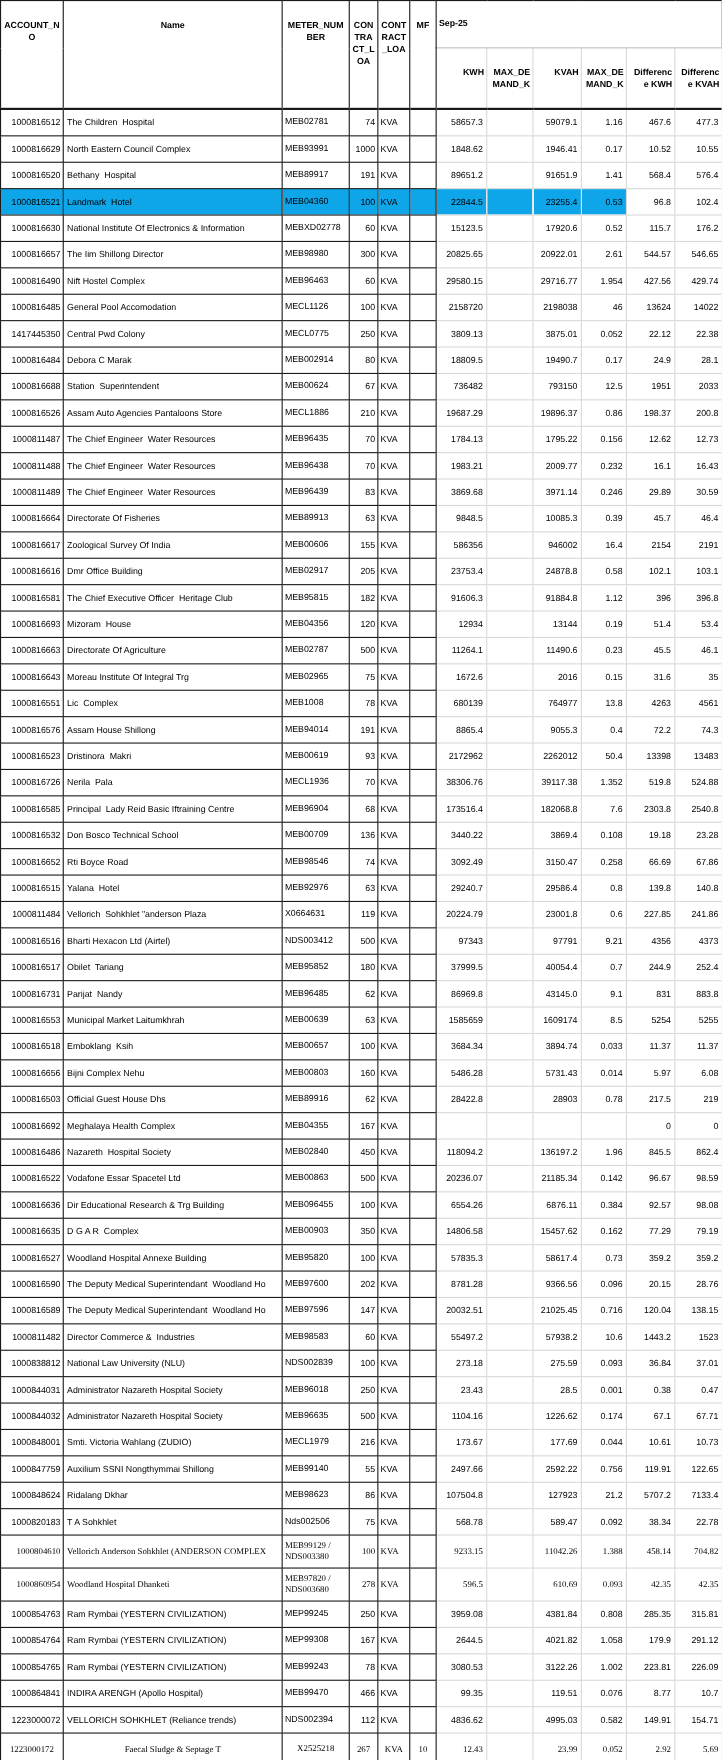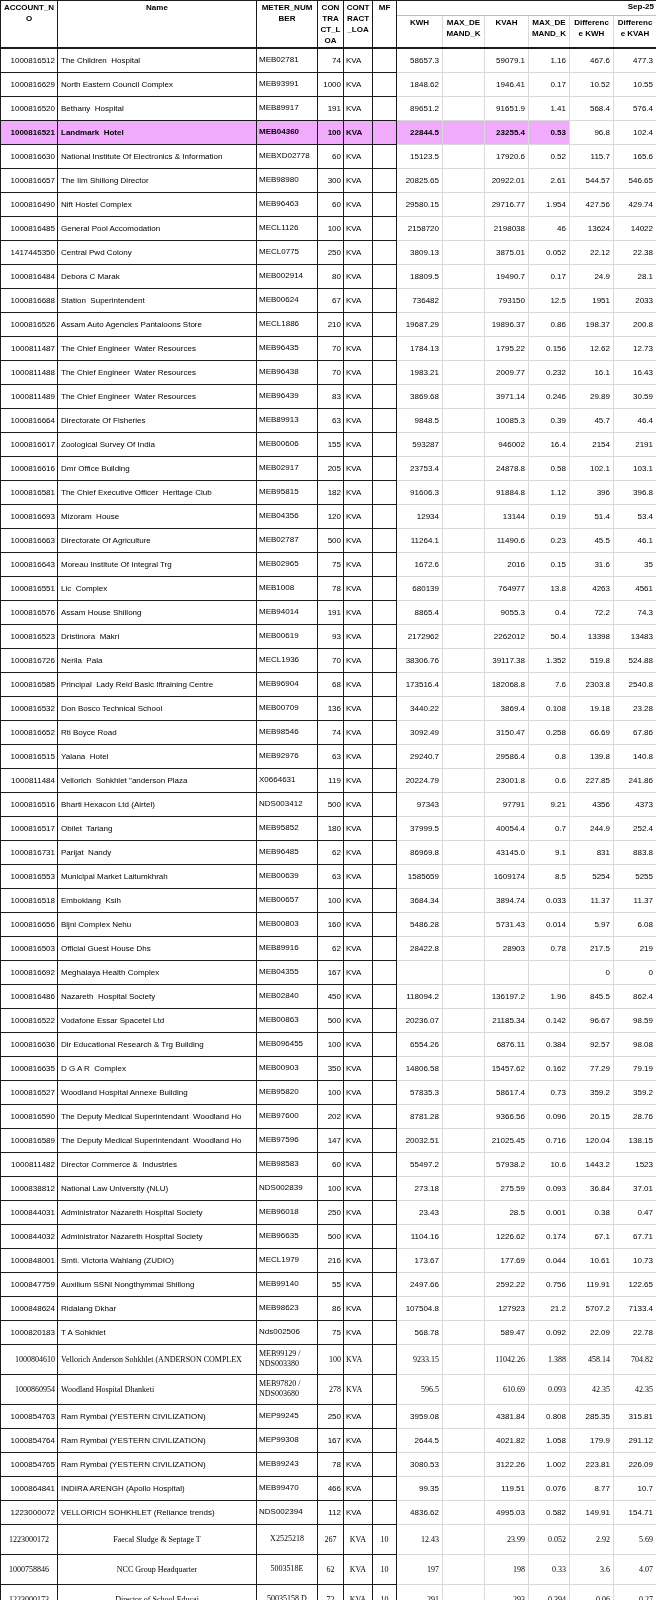--- a/index.html
+++ b/index.html
@@ -9,7 +9,7 @@
         border-left:1px solid #1a1a1a;border-top:1px solid #1a1a1a;border-bottom:1px solid #1a1a1a;}
   thead tr.h1{height:13px;}
   thead tr.h2{height:27px;}
-  th{font-weight:bold;padding:1px 2px;vertical-align:top;overflow:hidden;}
+  th{font-weight:bold;padding:16px 2px;vertical-align:top;overflow:hidden;}
   th.hL{border:1px solid #1a1a1a;border-bottom:2px solid #1a1a1a;text-align:center;word-break:break-all;line-height:11px;}
   th.hGroup{border:1px solid #1a1a1a;border-bottom:1px solid #bfbfbf;text-align:right;line-height:10px;}
   th.hSub{border:1px solid #d9d9d9;border-bottom:2px solid #1a1a1a;text-align:center;word-break:break-all;line-height:11px;}

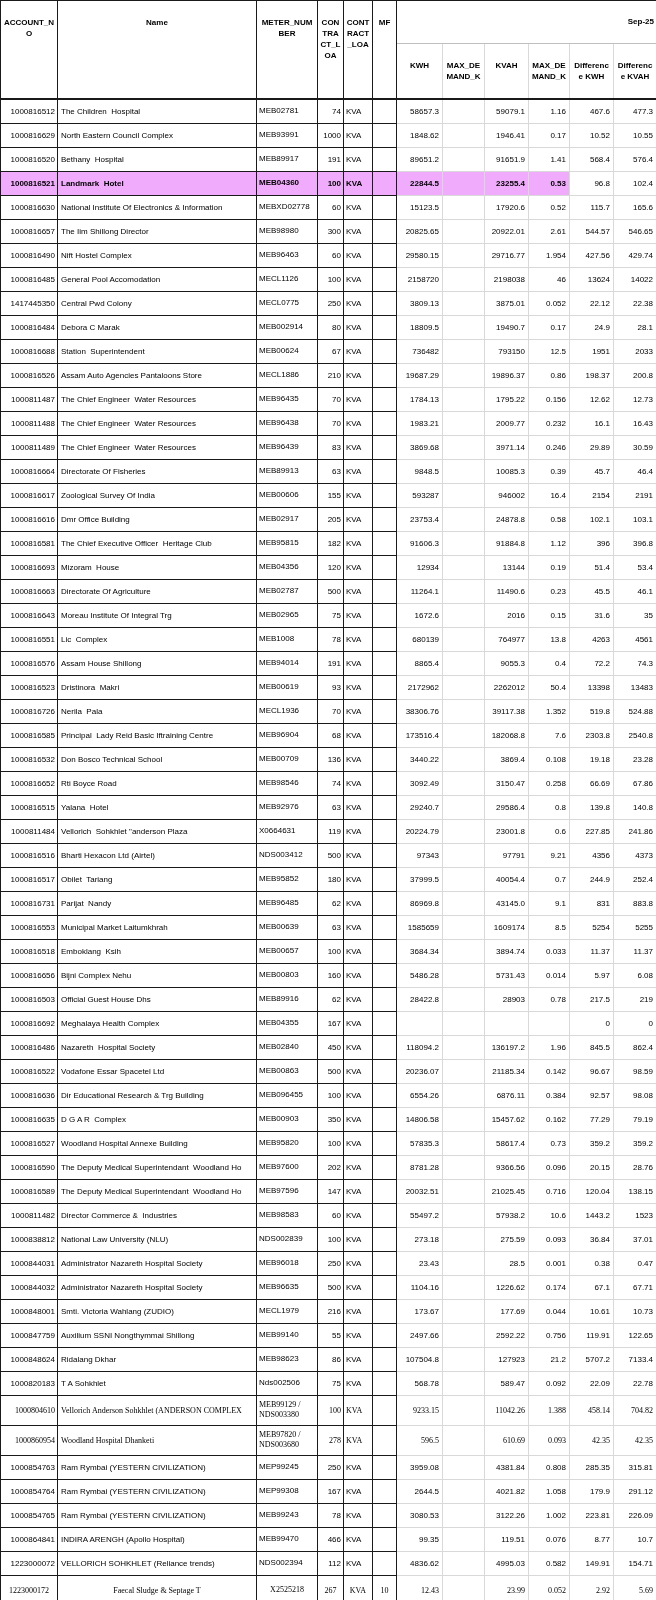--- a/index.html
+++ b/index.html
@@ -11,7 +11,7 @@
   thead tr.h2{height:27px;}
   th{font-weight:bold;padding:16px 2px;vertical-align:top;overflow:hidden;}
   th.hL{border:1px solid #1a1a1a;border-bottom:2px solid #1a1a1a;text-align:center;word-break:break-all;line-height:11px;}
-  th.hGroup{border:1px solid #1a1a1a;border-bottom:1px solid #bfbfbf;text-align:right;line-height:10px;}
+  th.hGroup{border:1px solid #1a1a1a;border-bottom:1px solid #bfbfbf;text-align:left;line-height:10px;}
   th.hSub{border:1px solid #d9d9d9;border-bottom:2px solid #1a1a1a;text-align:center;word-break:break-all;line-height:11px;}
   th.hSub.first{border-left:1px solid #1a1a1a;}
   tbody tr{height:24px;}

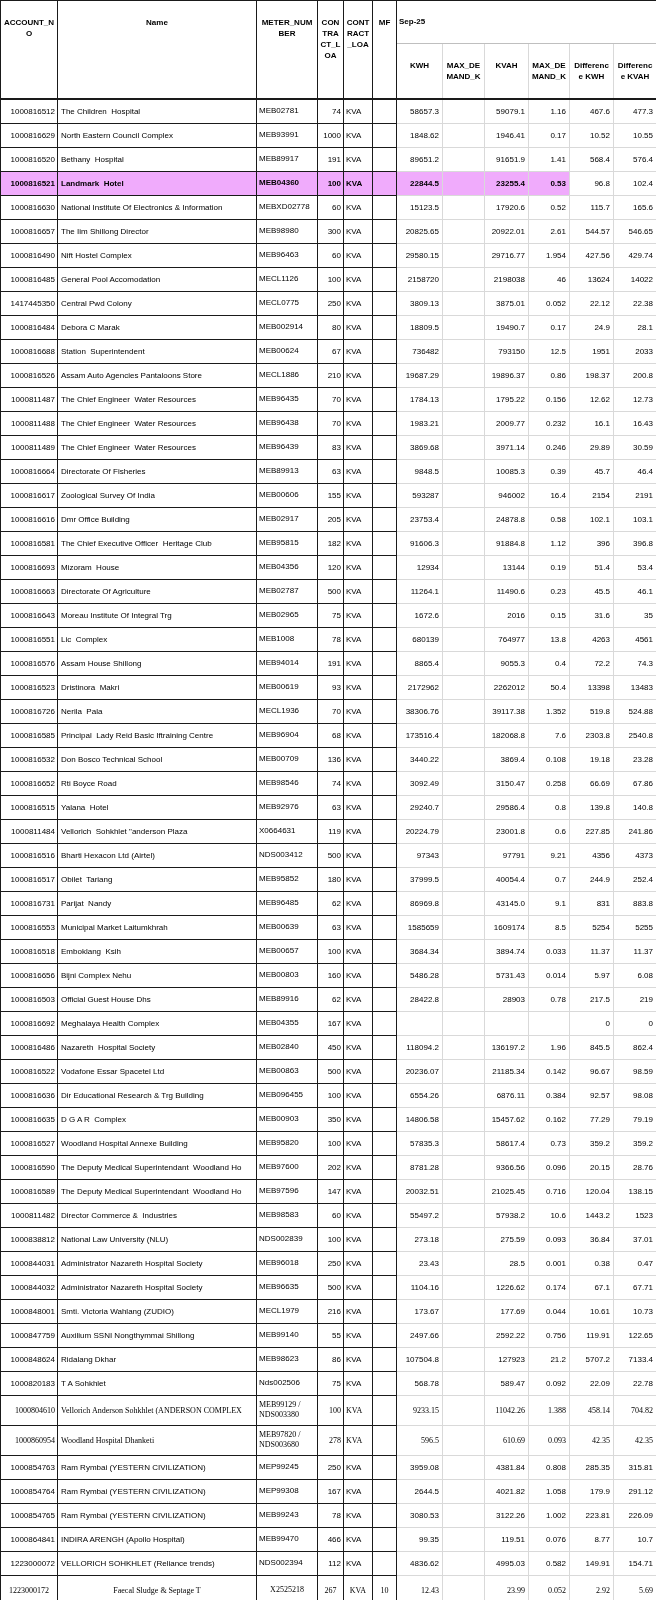--- a/index.html
+++ b/index.html
@@ -12,7 +12,7 @@
   th{font-weight:bold;padding:16px 2px;vertical-align:top;overflow:hidden;}
   th.hL{border:1px solid #1a1a1a;border-bottom:2px solid #1a1a1a;text-align:center;word-break:break-all;line-height:11px;}
   th.hGroup{border:1px solid #1a1a1a;border-bottom:1px solid #bfbfbf;text-align:left;line-height:10px;}
-  th.hSub{border:1px solid #d9d9d9;border-bottom:2px solid #1a1a1a;text-align:center;word-break:break-all;line-height:11px;}
+  th.hSub{border:1px solid #d9d9d9;border-bottom:2px solid #1a1a1a;text-align:right;word-break:break-all;line-height:11px;}
   th.hSub.first{border-left:1px solid #1a1a1a;}
   tbody tr{height:24px;}
   tbody tr.tall{height:30px;font-family:Liberation Serif, serif;}

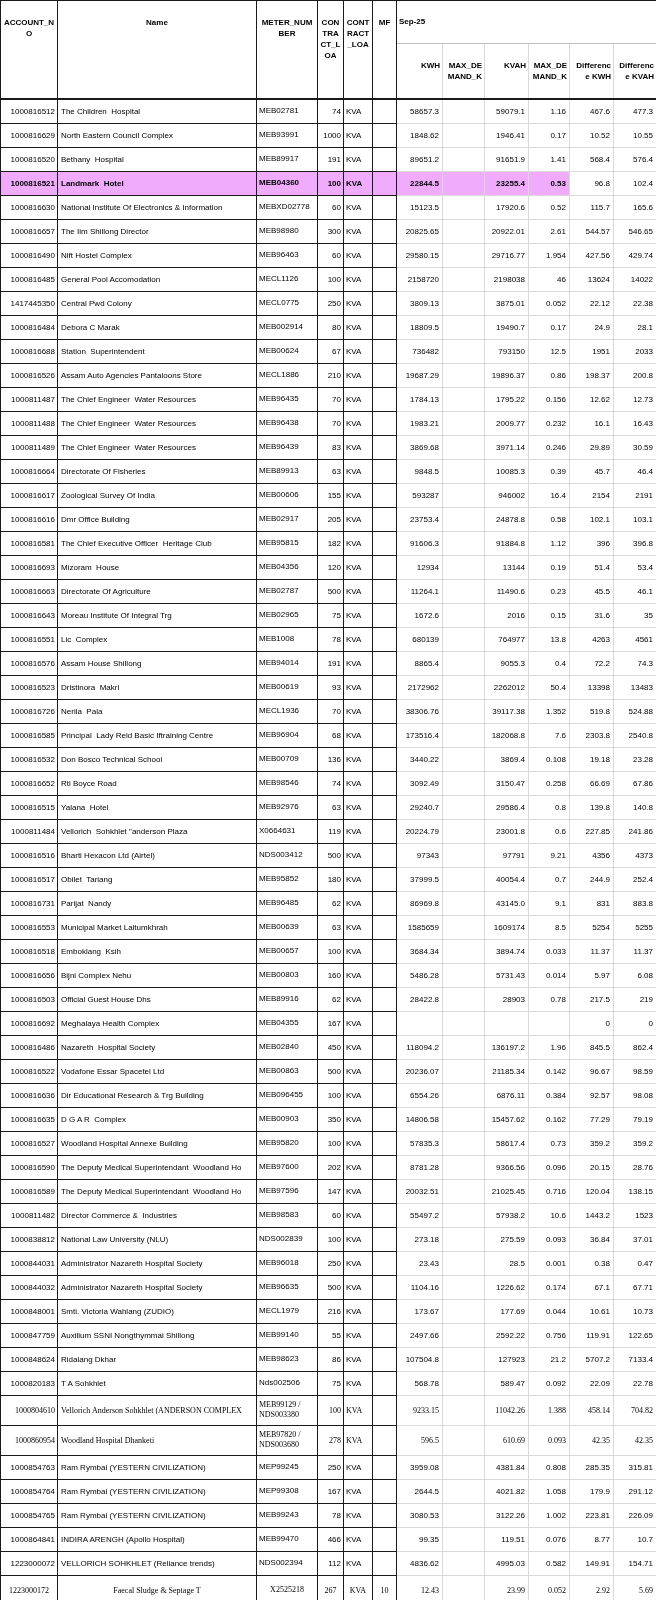--- a/index.html
+++ b/index.html
@@ -28,7 +28,7 @@
   .c-load{text-align:right;padding:0 2px;}
   .c-unit{text-align:left;padding:0 2px;}
   .c-mf{text-align:center;padding:0 1px;}
-  tr.shaded td:nth-child(-n+10){background:#f0abfc;font-weight:bold;}
+  tr.shaded td:nth-child(-n+10){background:#0ea5e9;}
   tr.centered .c-account,tr.centered .c-name,tr.centered .c-meter,
   tr.centered .c-load,tr.centered .c-unit,tr.centered .c-mf{text-align:center;}
 </style>

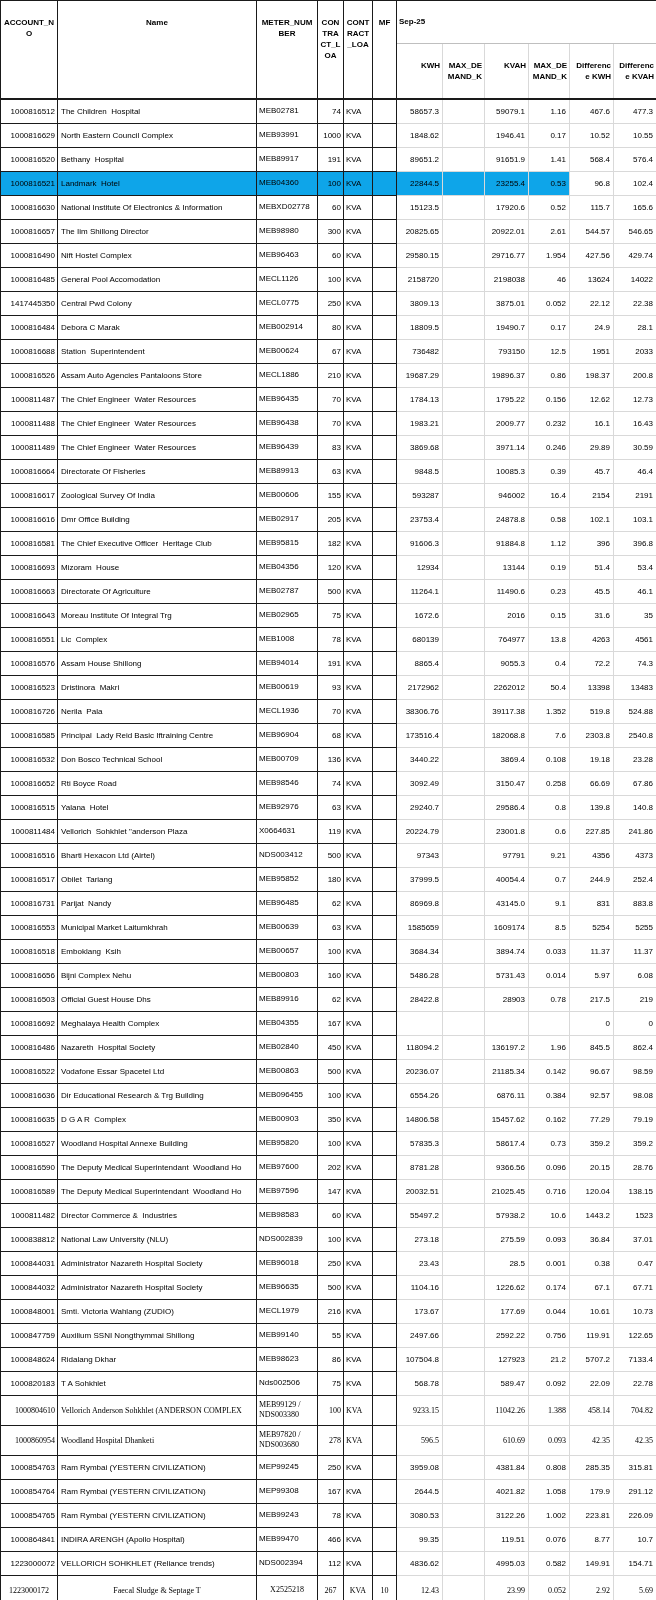--- a/index.html
+++ b/index.html
@@ -138,7 +138,7 @@
         <td class="c-num">17920.6</td>
         <td class="c-num">0.52</td>
         <td class="c-num">115.7</td>
-        <td class="c-num">165.6</td>
+        <td class="c-num">176.2</td>
       </tr>
       <tr>
         <td class="c-account">1000816657</td>

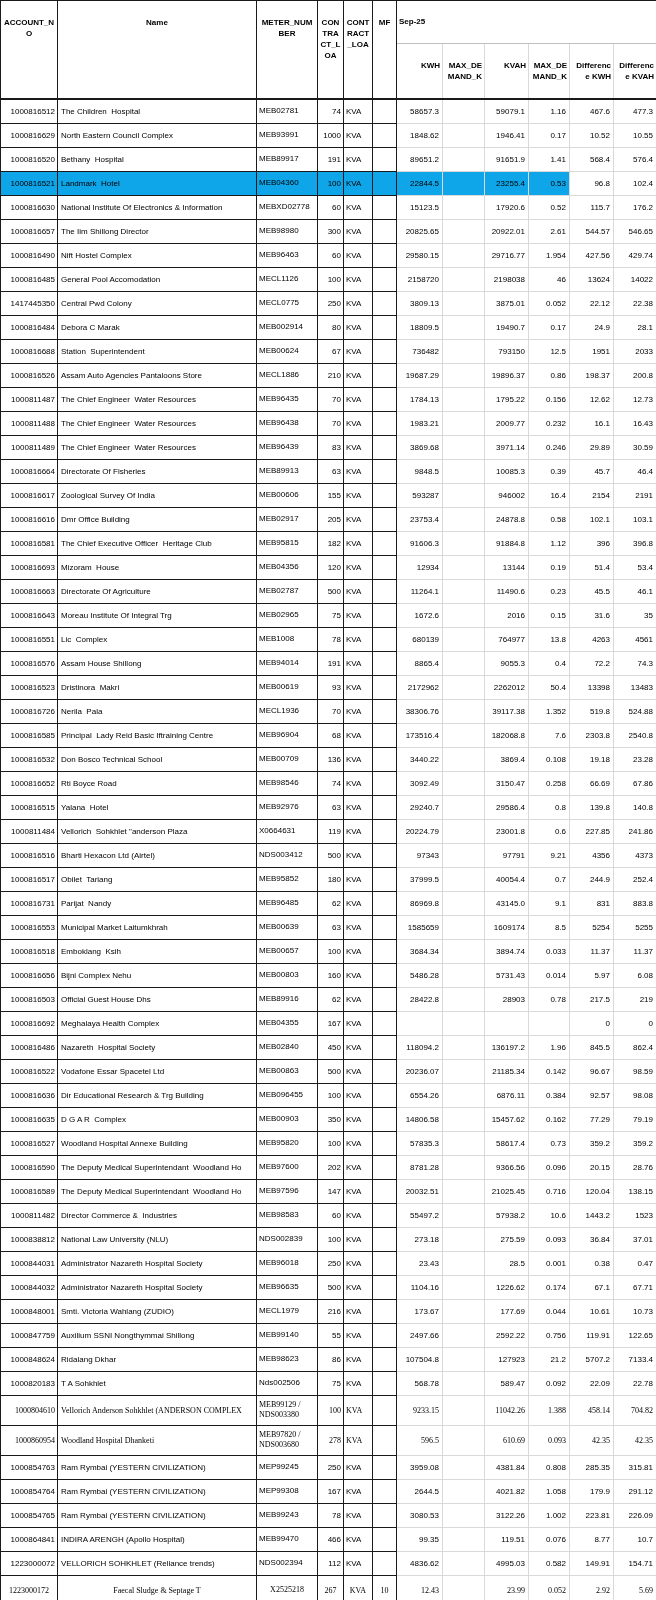--- a/index.html
+++ b/index.html
@@ -301,7 +301,7 @@
         <td class="c-load">155</td>
         <td class="c-unit">KVA</td>
         <td class="c-mf"></td>
-        <td class="c-num c-kwh">593287</td>
+        <td class="c-num c-kwh">586356</td>
         <td class="c-num"></td>
         <td class="c-num">946002</td>
         <td class="c-num">16.4</td>

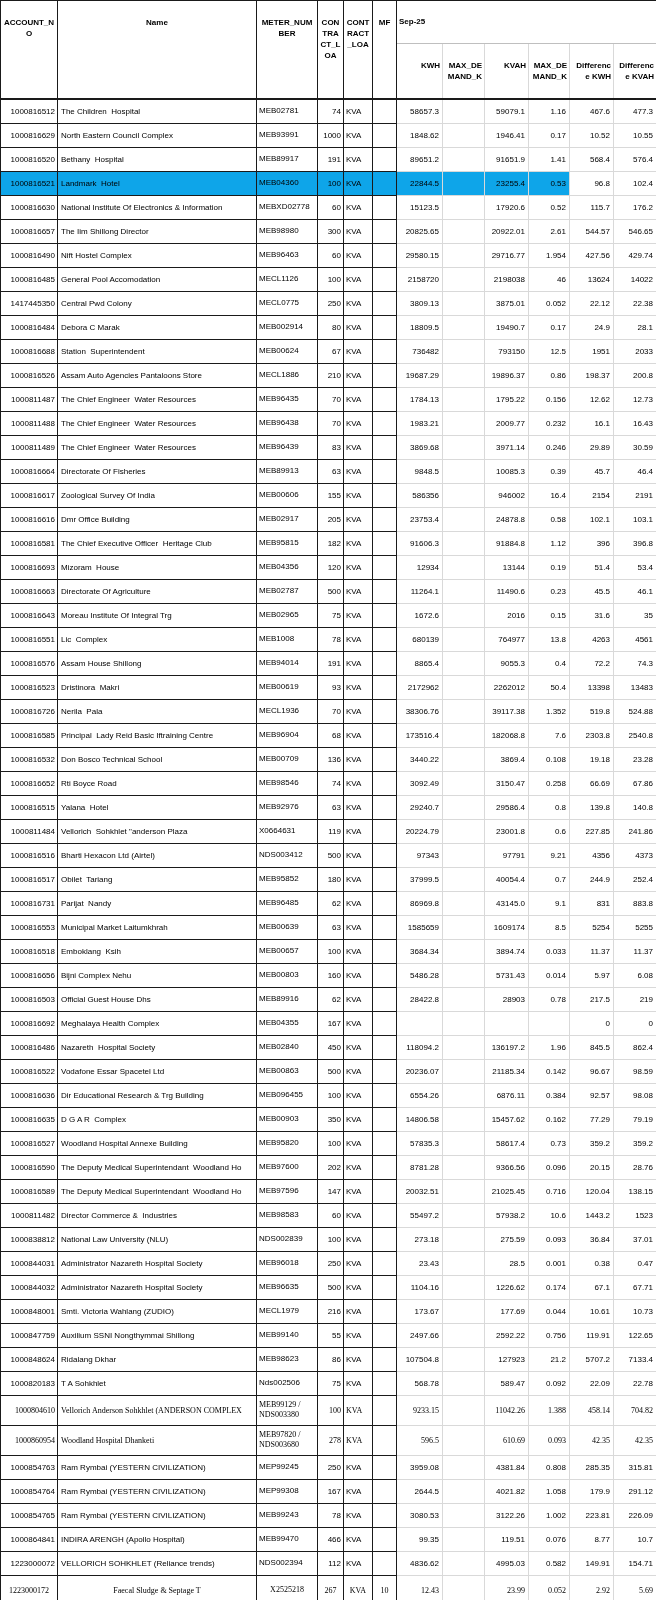--- a/index.html
+++ b/index.html
@@ -823,7 +823,7 @@
         <td class="c-num"></td>
         <td class="c-num">589.47</td>
         <td class="c-num">0.092</td>
-        <td class="c-num">22.09</td>
+        <td class="c-num">38.34</td>
         <td class="c-num">22.78</td>
       </tr>
       <tr class="tall">

